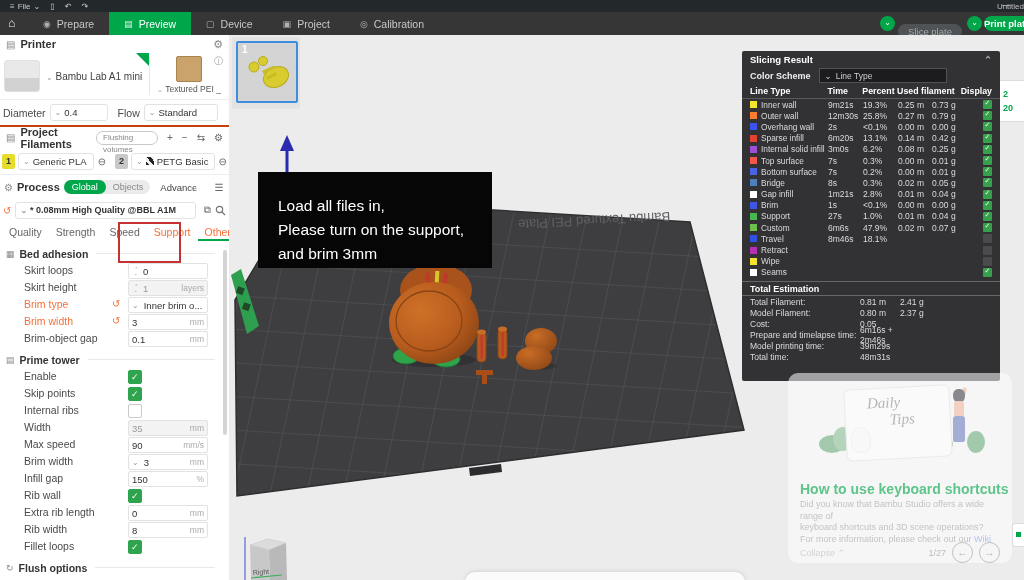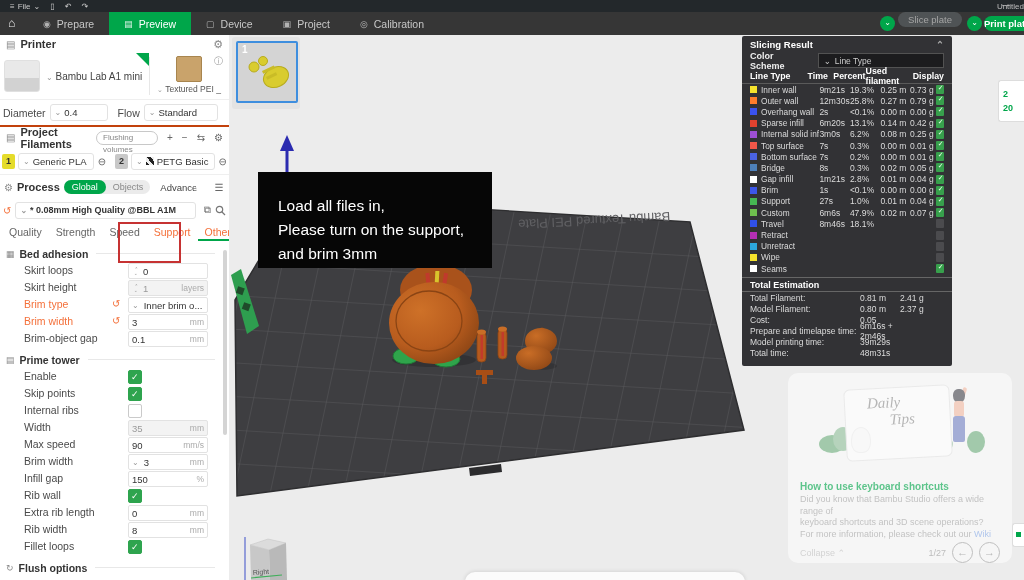--- a/index.html
+++ b/index.html
@@ -21,7 +21,7 @@
   .navbtn-circle{position:absolute;top:4px;width:15px;height:15px;border-radius:50%;background:#00A64A;
                  color:#FFF;font-size:8px;text-align:center;line-height:14px;}
   #slice-dd{left:880px;} #print-dd{left:967px;}
-  #slice-btn{position:absolute;left:898px;top:0;width:64px;height:15px;border-radius:8px;background:#4F5355;
+  #slice-btn{position:absolute;left:898px;top:12px;width:64px;height:15px;border-radius:8px;background:#4F5355;
              color:#A5A5A5;font-size:9.5px;text-align:center;line-height:15px;}
   #print-btn{position:absolute;left:984px;top:4px;width:45px;height:15px;border-radius:8px 0 0 8px;background:#00A64A;
              color:#FFF;font-size:9.5px;font-weight:bold;text-align:center;line-height:15px;overflow:hidden;white-space:nowrap;}

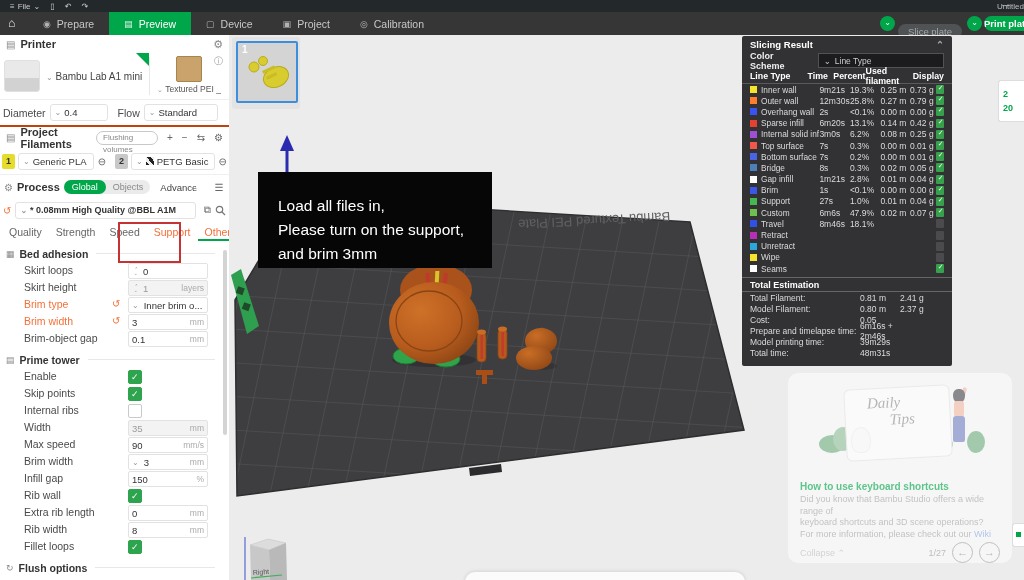--- a/index.html
+++ b/index.html
@@ -107,7 +107,7 @@
             border-right:none;border-radius:3px 0 0 3px;}
   #mini-box::after{content:"";position:absolute;left:3px;top:8px;width:5px;height:5px;background:#00A64A;}
   
-  #slicing{position:absolute;left:513px;top:1px;width:210px;height:330px;background:rgba(38,38,41,.94);
+  #slicing{position:absolute;left:513px;top:16px;width:258px;height:330px;background:rgba(38,38,41,.94);
            color:#DCDCDC;border-radius:2px;font-size:8.5px;}
   .sl-head{height:16px;display:flex;align-items:center;padding:0 8px;font-weight:bold;font-size:9.5px;color:#FFF;}
   .sl-head .chev{margin-left:auto;color:#AAA;}

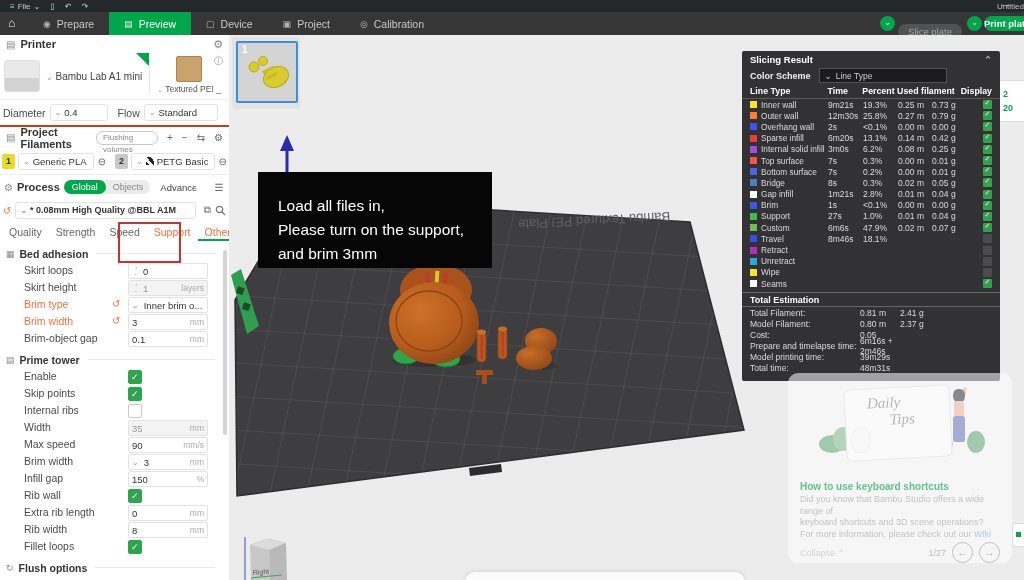--- a/index.html
+++ b/index.html
@@ -762,15 +762,6 @@
             <span class="disp" data-name="display-checkbox" data-display="off"></span>
           </div>
 
-          <div class="sl-row" data-name="table-row">
-            <span class="sw" data-name="line-type-color-swatch" style="background: rgb(44, 167, 220);"></span>
-            <span class="rn">Unretract</span>
-            <span class="rt"></span>
-            <span class="rp"></span>
-            <span class="rm"></span>
-            <span class="rg"></span>
-            <span class="disp" data-name="display-checkbox" data-display="off"></span>
-          </div>
 
           <div class="sl-row" data-name="table-row">
             <span class="sw" data-name="line-type-color-swatch" style="background: rgb(245, 227, 44);"></span>

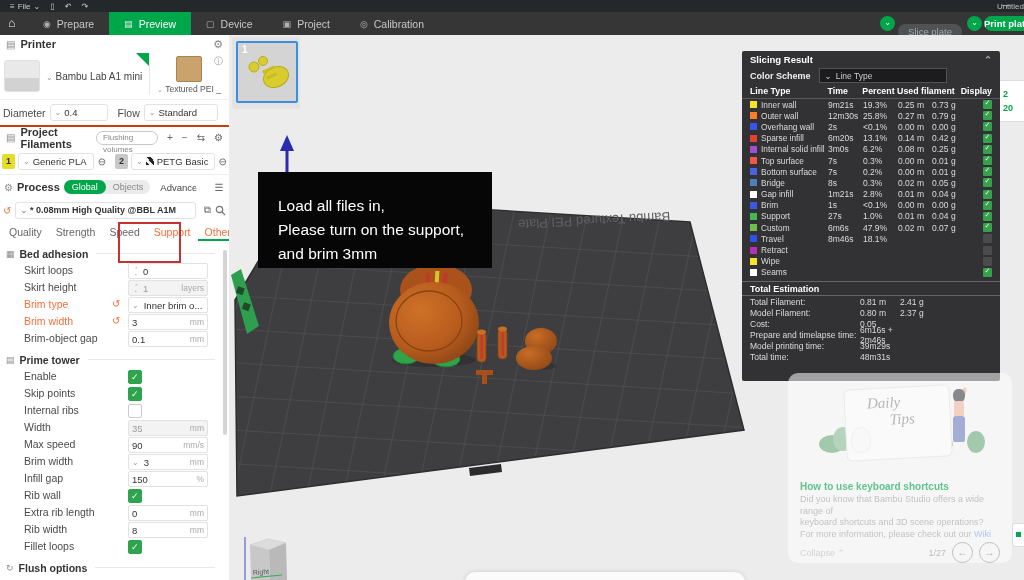--- a/index.html
+++ b/index.html
@@ -145,7 +145,7 @@
   .person-body{position:absolute;left:139px;top:18px;width:10px;height:16px;background:#F2B9A3;border-radius:3px;}
   .person-arm{position:absolute;left:146px;top:4px;width:4px;height:16px;background:#F2B9A3;border-radius:2px;transform:rotate(18deg);}
   .person-legs{position:absolute;left:138px;top:33px;width:12px;height:26px;background:#7381C4;border-radius:3px 3px 2px 2px;}
-  .tips-h{margin:14px 0 2px 12px;color:#00A64A;font-weight:bold;font-size:10px;}
+  .tips-h{margin:14px 0 2px 12px;color:#00A64A;font-weight:bold;font-size:14px;}
   .tips-b{margin:0 10px 0 12px;color:#A3A3A3;font-size:9px;line-height:11.5px;}
   .tips-b .wiki{color:#85A9E6;}
   .tips-f{position:absolute;left:12px;right:12px;bottom:10px;display:flex;align-items:center;color:#BDBDBD;font-size:9px;}

